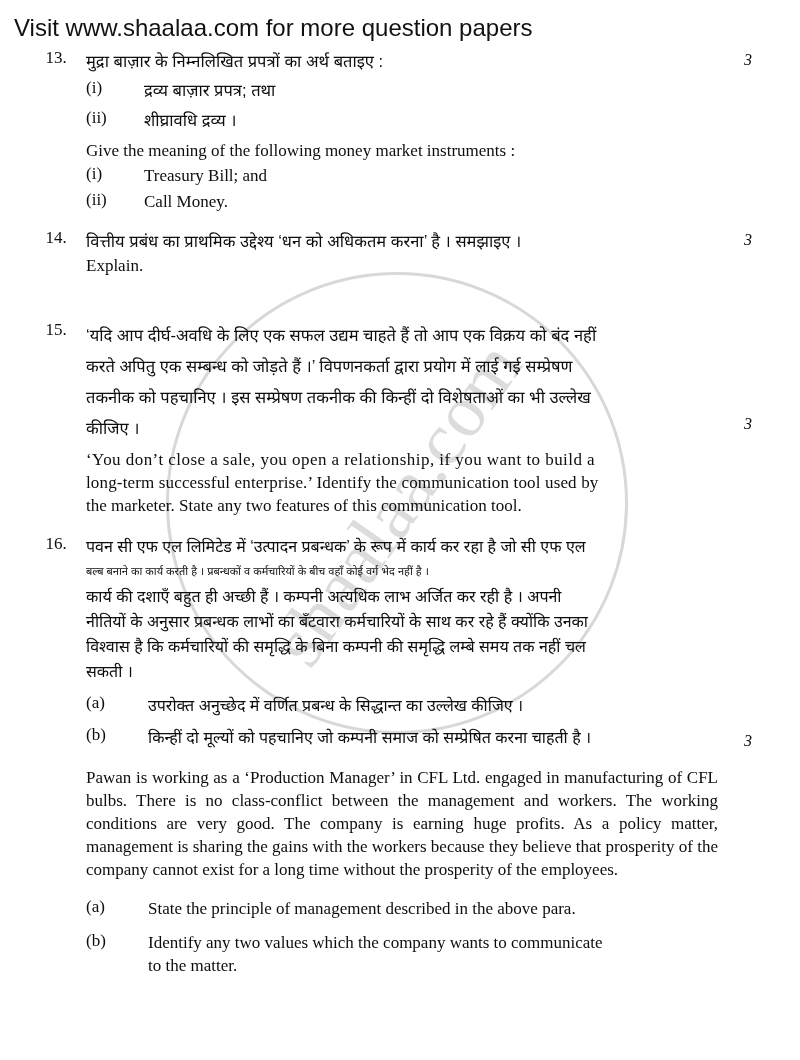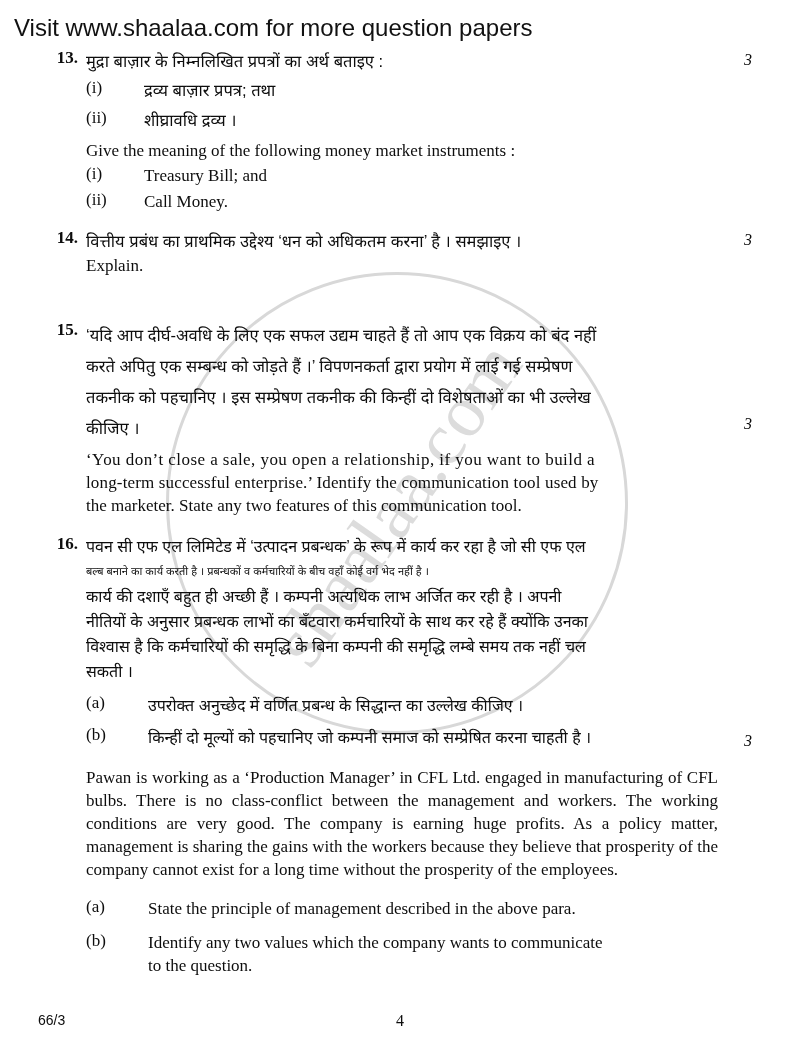--- a/index.html
+++ b/index.html
@@ -67,8 +67,8 @@
     position: absolute;
     left: 34px;
     width: 44px;
-    text-align: right;
-    font-weight: bold;
+    text-align: center;
+    font-weight: normal;
     font-size: 17px;
   }
 

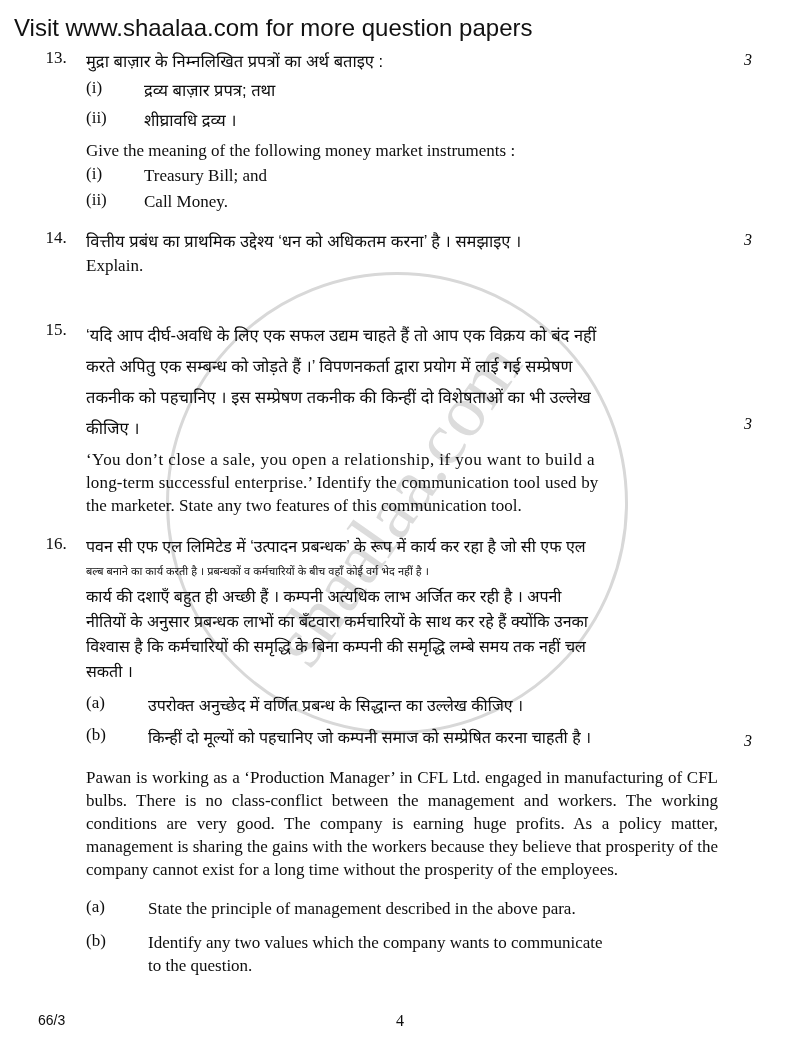--- a/index.html
+++ b/index.html
@@ -260,7 +260,7 @@
           <span class="sub-marker">(b)</span>
           <span>
             <span class="sub-text-en" style="display:block;">Identify any two values which the company wants to communicate</span>
-            <span class="sub-text-en" style="display:block;">to the question.</span>
+            <span class="sub-text-en" style="display:block;">to the matter.</span>
           </span>
         </div>
       </div>

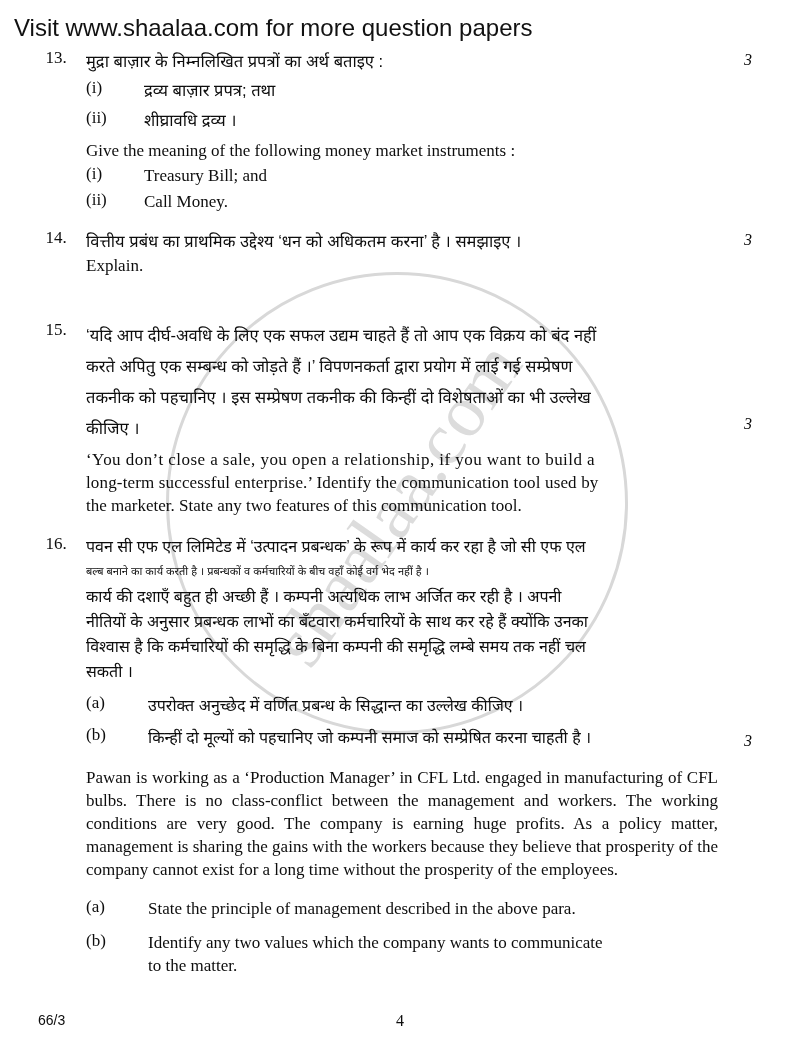--- a/index.html
+++ b/index.html
@@ -268,10 +268,6 @@
 
   </div>
 
-  <div id="footer">
-    <div id="page-code">66/3</div>
-    <div id="page-number">4</div>
-  </div>
   <div id="promo-banner">Visit www.shaalaa.com for more question papers</div>
 
 </div>

